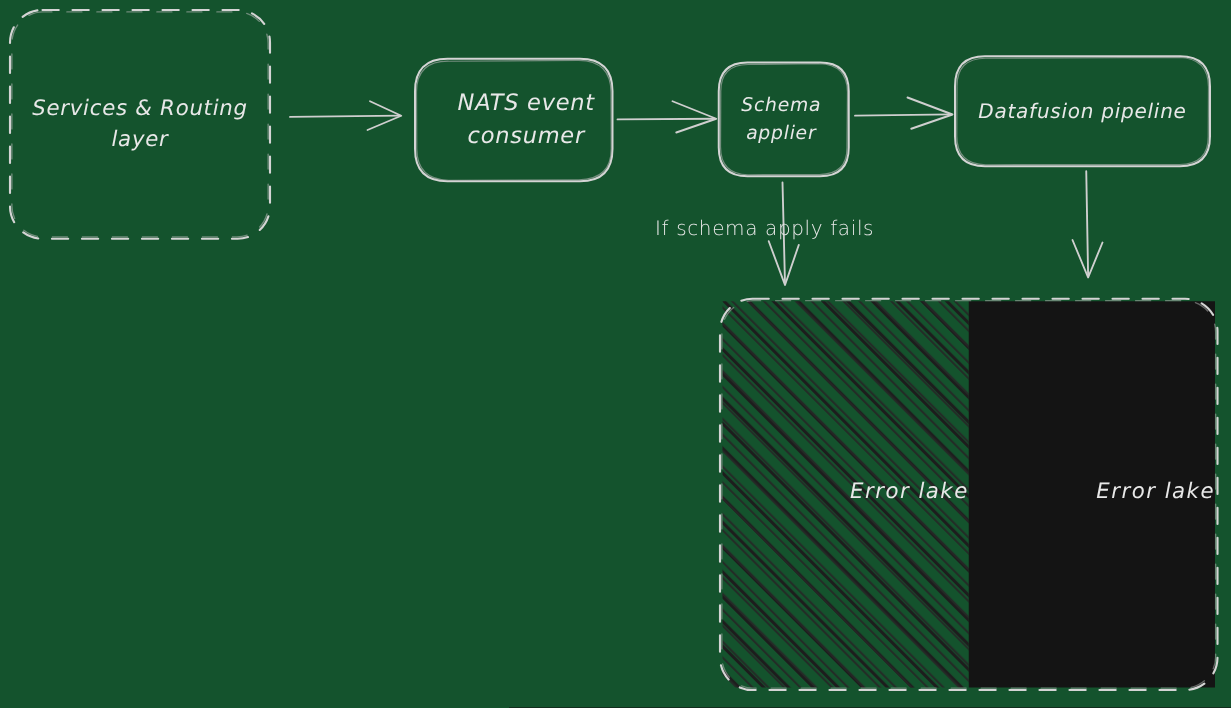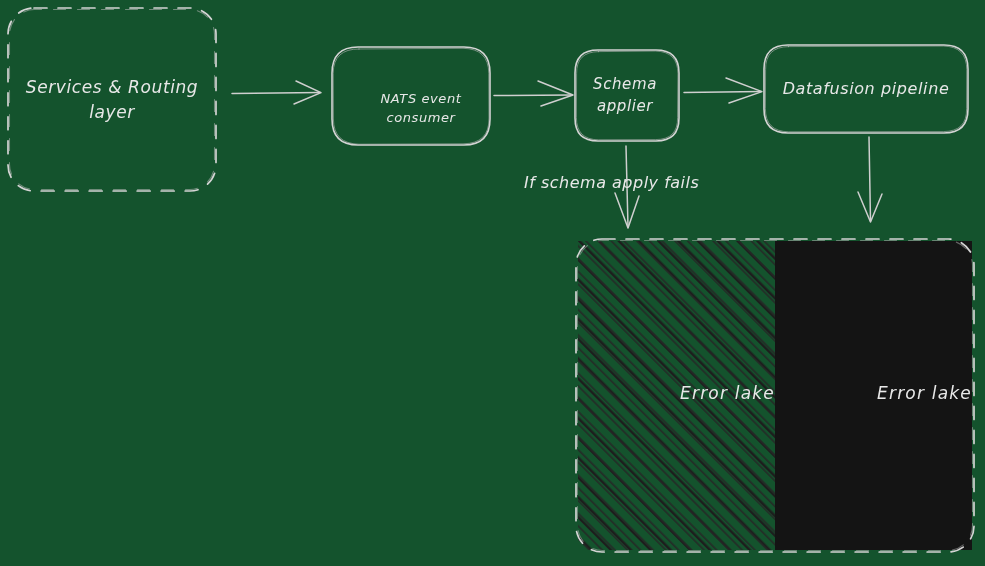--- a/index.html
+++ b/index.html
@@ -133,7 +133,7 @@
   <div class="node-label" style="left:8px; top:8px; width:208px; height:183px; font-size:17px;">Services &amp; Routing
 layer</div>
 
-  <div class="node-label" style="left:332px; top:47px; width:178px; height:98px; font-size:13px;margin-top:13px;">NATS event
+  <div class="node-label" style="left:332px; top:47px; width:178px; height:98px; font-size:18px;">NATS event
 consumer</div>
 
   <div class="node-label" style="left:575px; top:50px; width:100px; height:91px; font-size:15px;">Schema

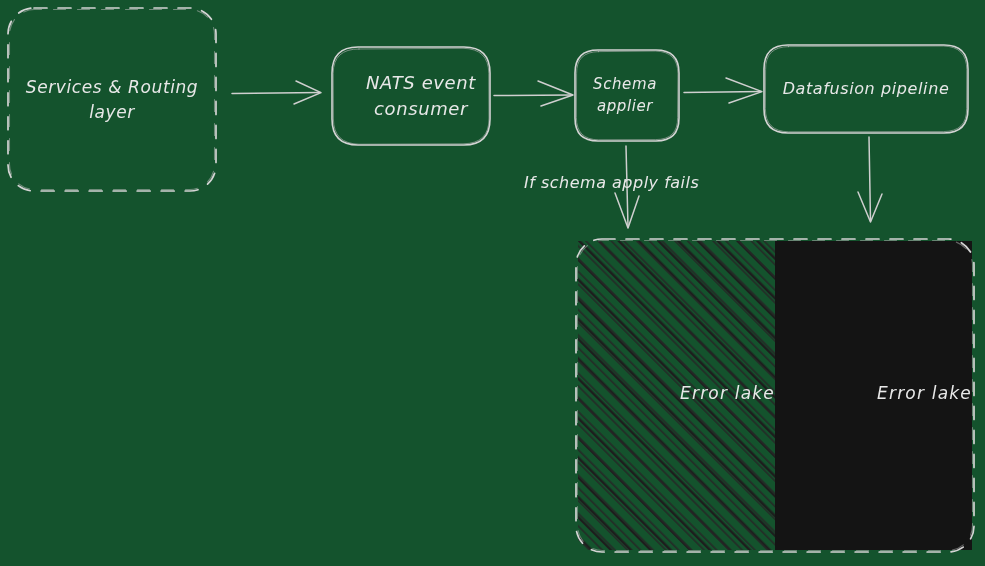--- a/index.html
+++ b/index.html
@@ -43,7 +43,6 @@
     color: #e8e8e8;
     font-family: "DejaVu Sans", sans-serif;
     letter-spacing: 0.5px;
-    font-style: italic;
     font-weight: 300;
     white-space: nowrap;
   }

